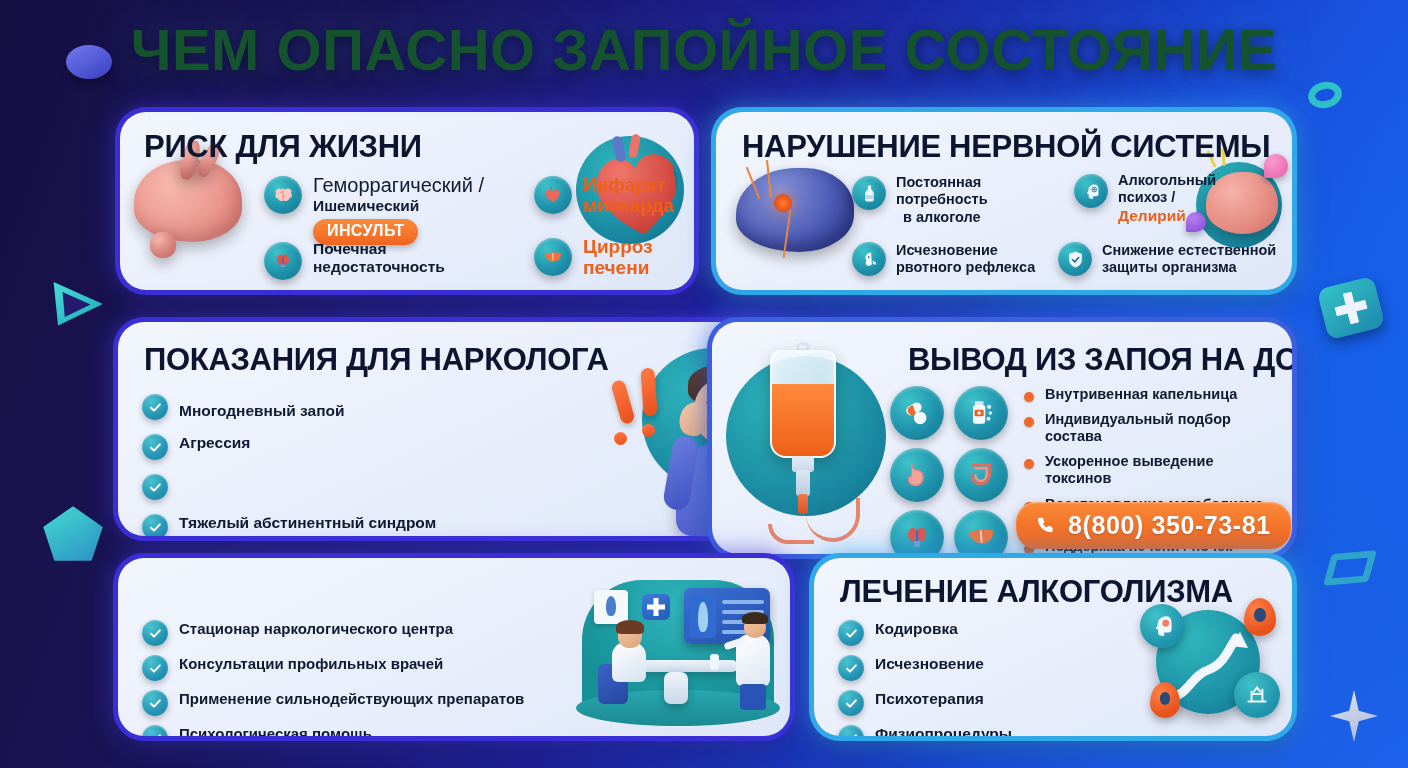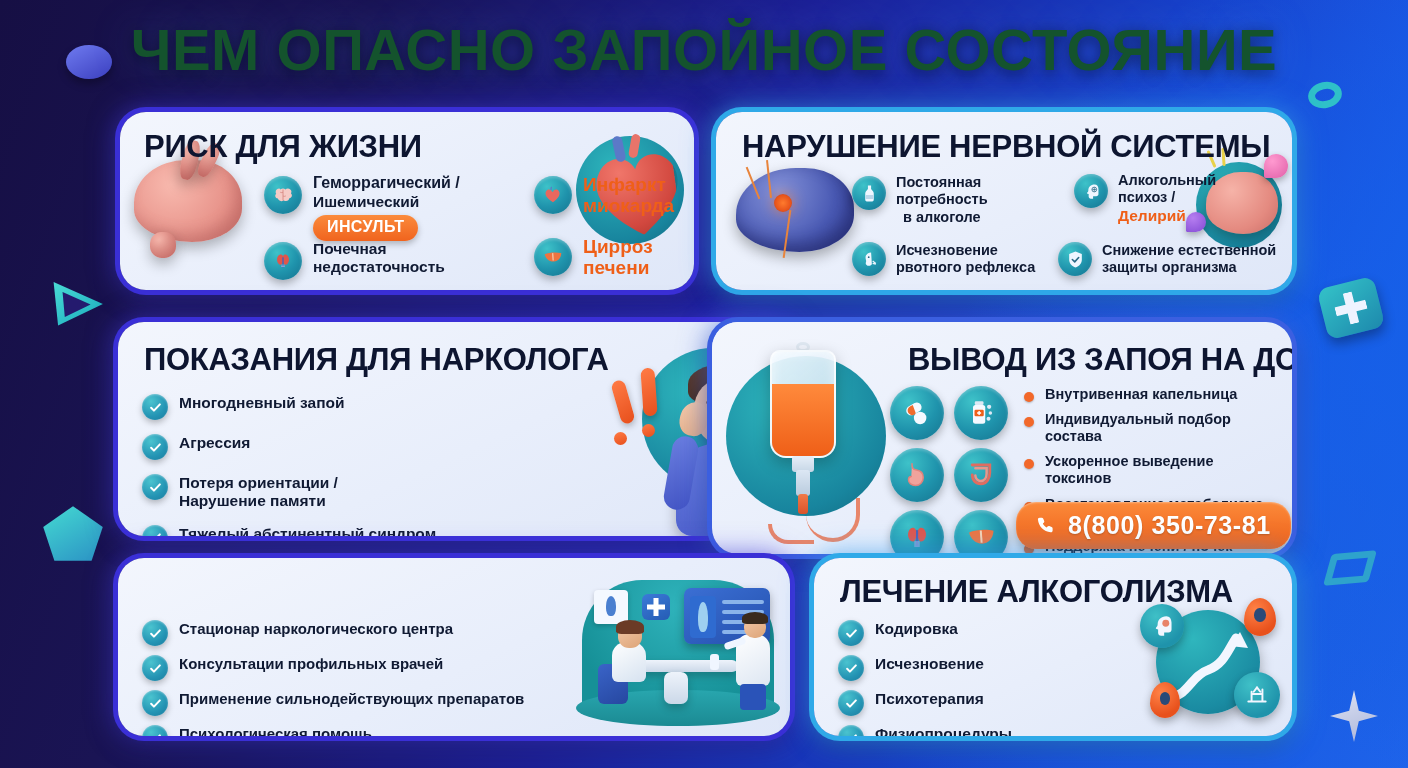--- a/index.html
+++ b/index.html
@@ -372,7 +372,7 @@
         </svg>
     </div>
     <div>
-      <div style="font-size:16px;font-weight:700;color:#101a33;line-height:1.16;">Геморрагический /</div>
+      <div style="font-size:20px;font-weight:400;color:#101a33;line-height:1.16;">Геморрагический /</div>
       <div style="font-size:15.5px;font-weight:700;color:#101a33;line-height:1.16;">Ишемический</div>
       <div class="pill" style="font-size:16px;margin-top:4px;">ИНСУЛЬТ</div>
     </div>

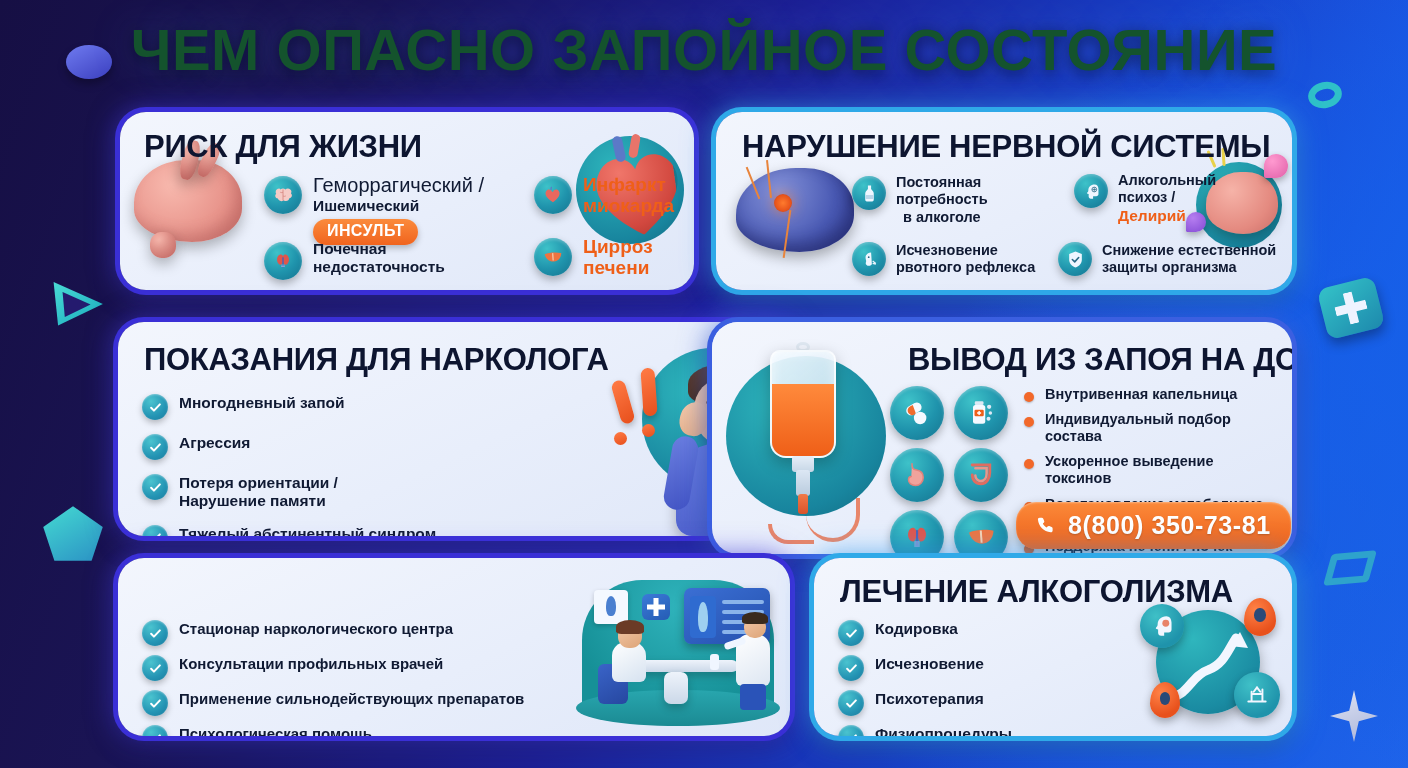--- a/index.html
+++ b/index.html
@@ -527,7 +527,7 @@
             <path d="M5 12.5l4.5 4.5L19 7" stroke="#fff" stroke-width="3.2" fill="none" stroke-linecap="round" stroke-linejoin="round"></path>
           </svg>
         </div>
-      <div class="txt" style="font-size:15.5px;">Многодневный запой</div>
+      <div class="txt" style="font-size:15.5px;margin-top:8px;">Многодневный запой</div>
     </div>
     <div class="li">
       <div class="chk">

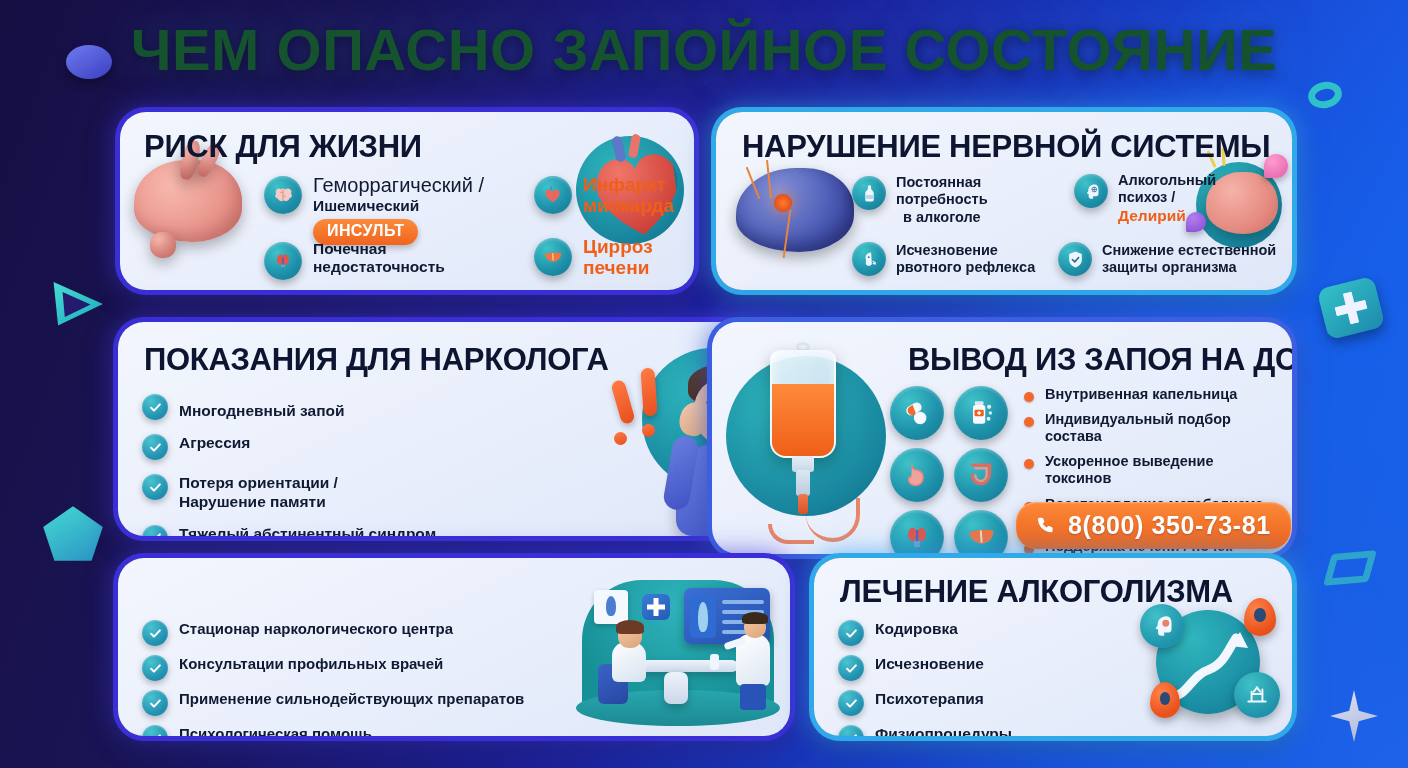--- a/index.html
+++ b/index.html
@@ -543,8 +543,6 @@
             <path d="M5 12.5l4.5 4.5L19 7" stroke="#fff" stroke-width="3.2" fill="none" stroke-linecap="round" stroke-linejoin="round"></path>
           </svg>
         </div>
-      <div class="txt" style="font-size:15.5px;white-space:pre-line;">Потеря ориентации /
-Нарушение памяти</div>
     </div>
     <div class="li">
       <div class="chk">

